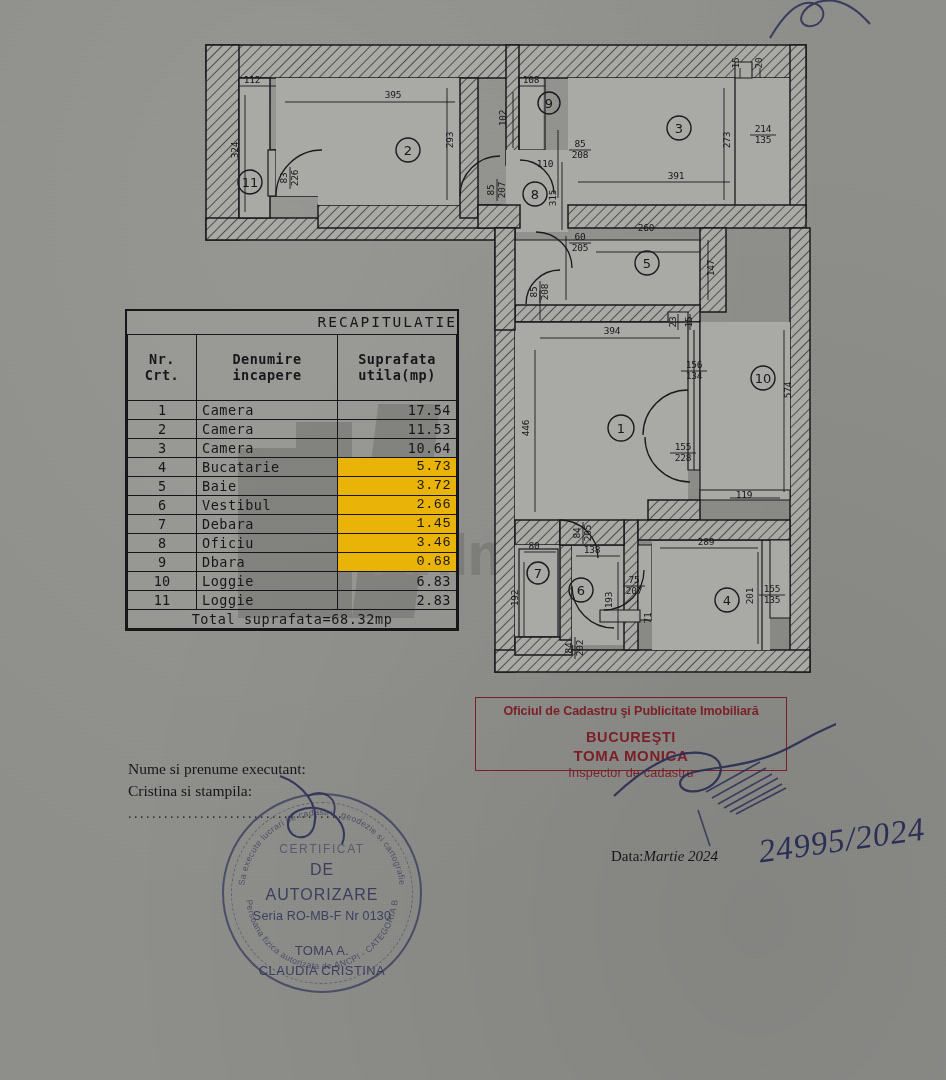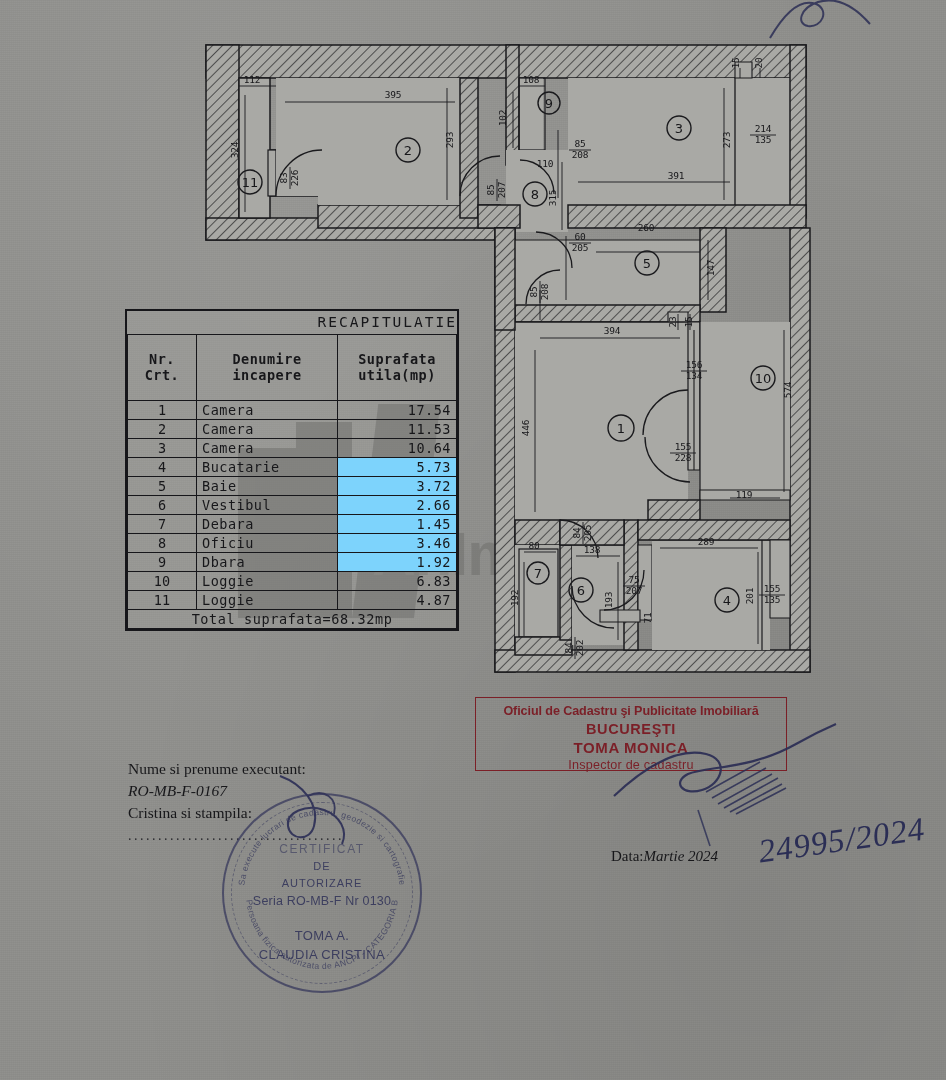--- a/index.html
+++ b/index.html
@@ -60,7 +60,7 @@
   .c-nr{width:58px;text-align:center;}
   .c-name{width:130px;text-align:left;letter-spacing:.5px;}
   .c-area{text-align:right;letter-spacing:.5px;}
-  tr.hl td.c-area{background:#7dd3fc;}
+  tr.hl td.c-area{background:#eab308;font-family:Liberation Mono, monospace;}
   td.sumrow{text-align:center;letter-spacing:.6px;padding:2px 0 3px;}
 
   

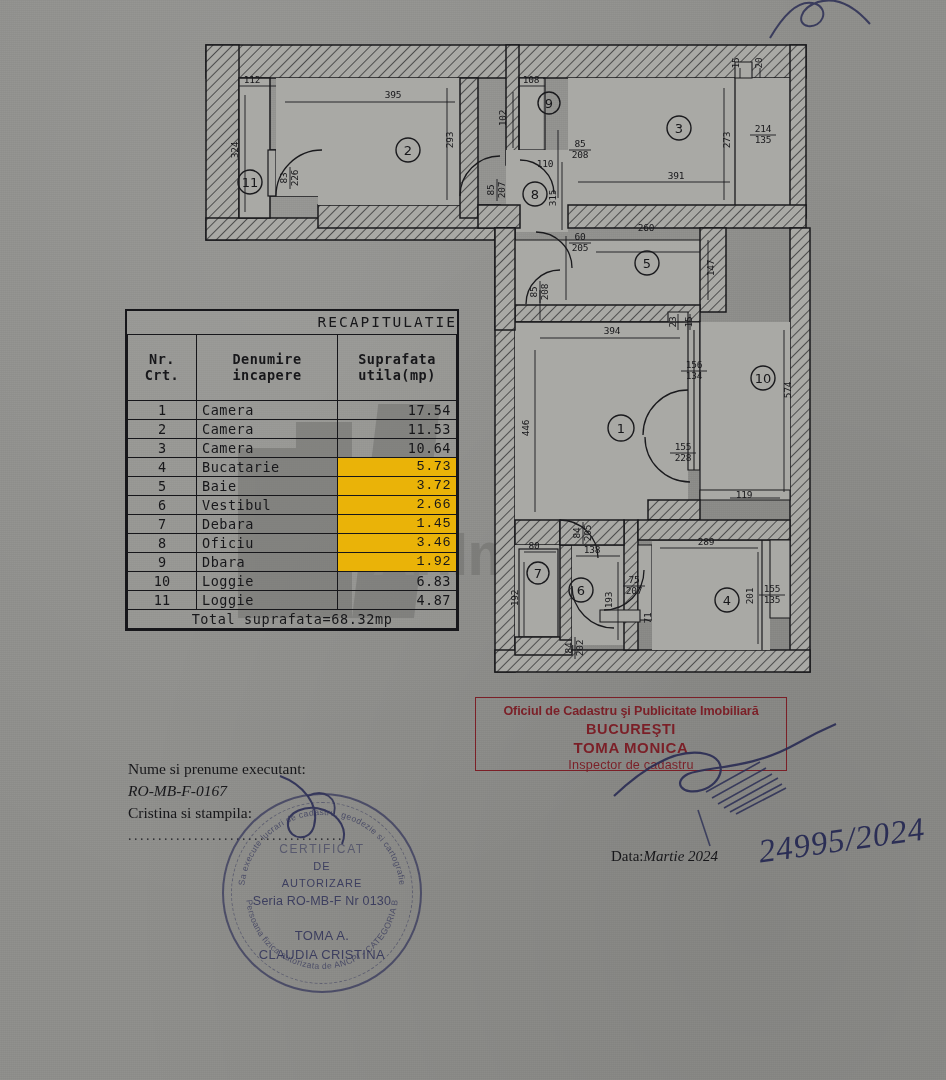--- a/index.html
+++ b/index.html
@@ -463,7 +463,7 @@
           <tr class="hl">
             <td class="c-nr">9</td>
             <td class="c-name">Dbara</td>
-            <td class="c-area">1.92</td>
+            <td class="c-area">0.68</td>
           </tr>
           <tr>
             <td class="c-nr">10</td>

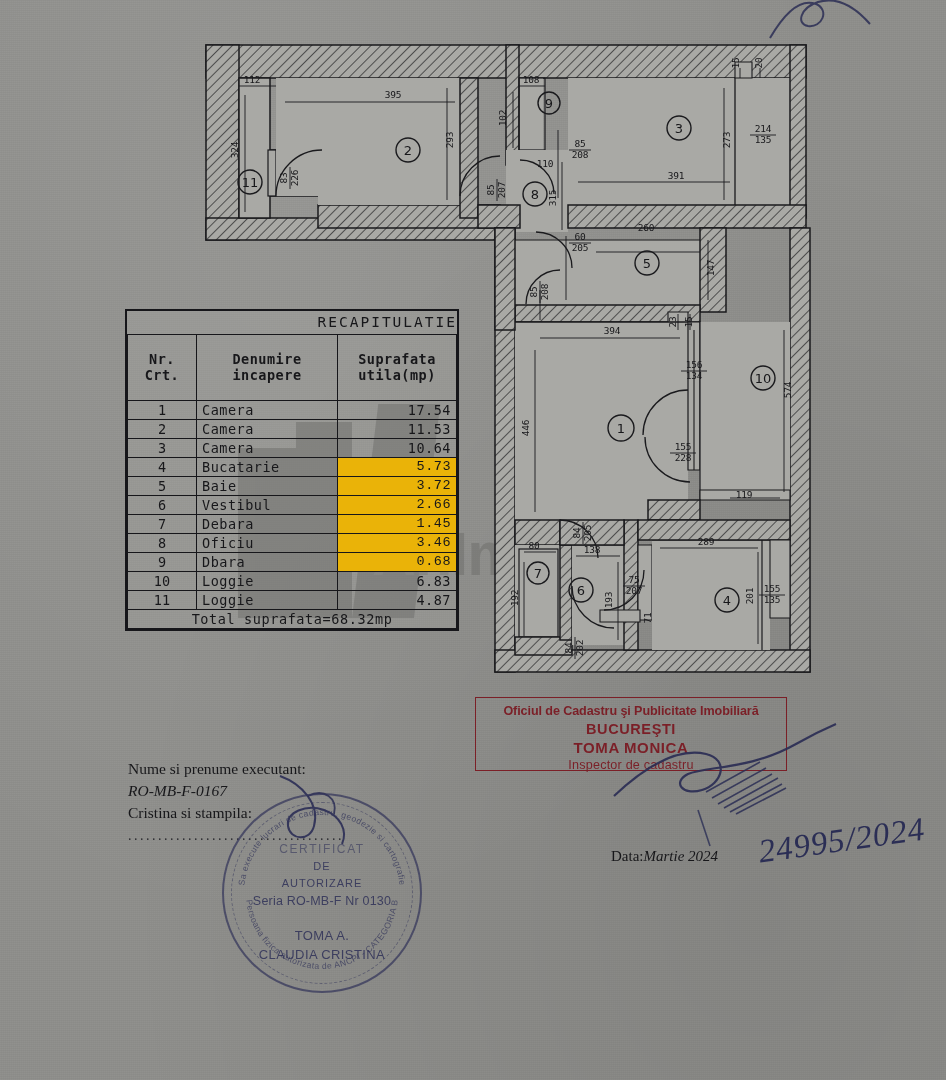--- a/index.html
+++ b/index.html
@@ -473,7 +473,7 @@
           <tr>
             <td class="c-nr">11</td>
             <td class="c-name">Loggie</td>
-            <td class="c-area">4.87</td>
+            <td class="c-area">2.83</td>
           </tr>
           <tr>
             <td colspan="3" class="sumrow">Total suprafata=68.32mp</td>

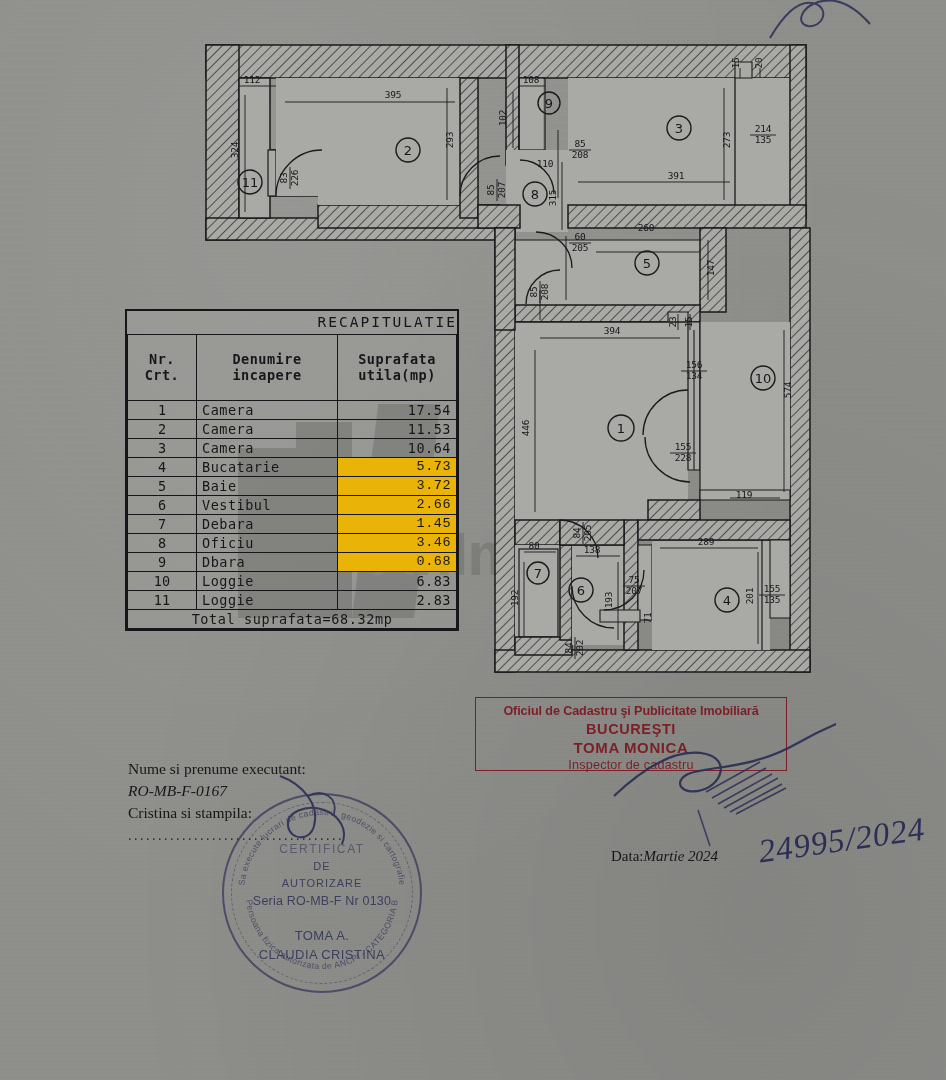--- a/index.html
+++ b/index.html
@@ -108,7 +108,7 @@
     font-family:"Liberation Sans",sans-serif;
   }
   #redstamp .r1{font-size:12.6px;font-weight:bold;margin-top:6px;letter-spacing:-.1px;}
-  #redstamp .r2{font-size:14.5px;font-weight:bold;letter-spacing:.6px;margin-top:3px;}
+  #redstamp .r2{font-size:14.5px;font-weight:bold;letter-spacing:.6px;margin-top:11px;}
   #redstamp .r3{font-size:15px;font-weight:bold;letter-spacing:.6px;margin-top:2px;}
   #redstamp .r4{font-size:12.6px;margin-top:2px;letter-spacing:.2px;}
   #sig-insp{position:absolute;left:610px;top:718px;width:230px;height:130px;pointer-events:none;}

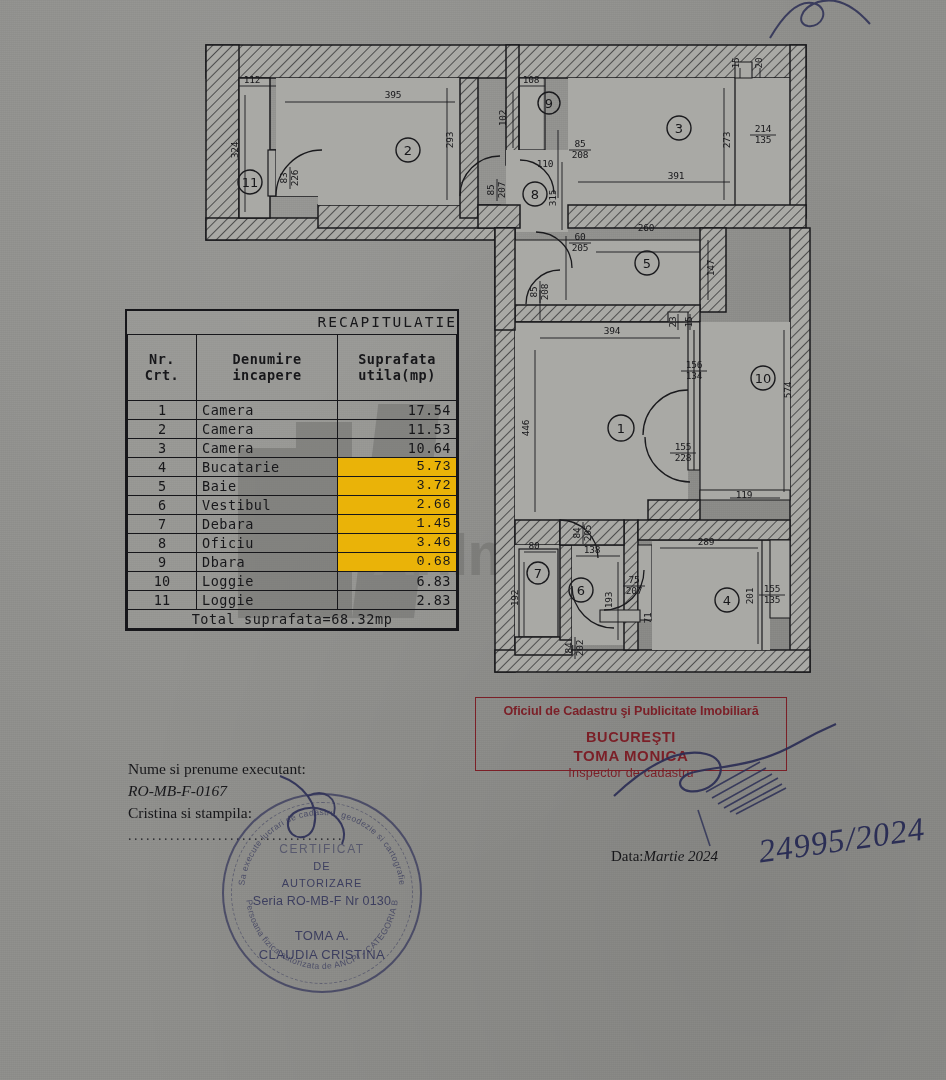--- a/index.html
+++ b/index.html
@@ -484,7 +484,6 @@
 
   <div id="executant">
     <div>Nume si prenume executant:</div>
-    <div class="it">RO-MB-F-0167</div>
     <div>Cristina si stampila:</div>
     <div class="dots">....................................</div>
   </div>

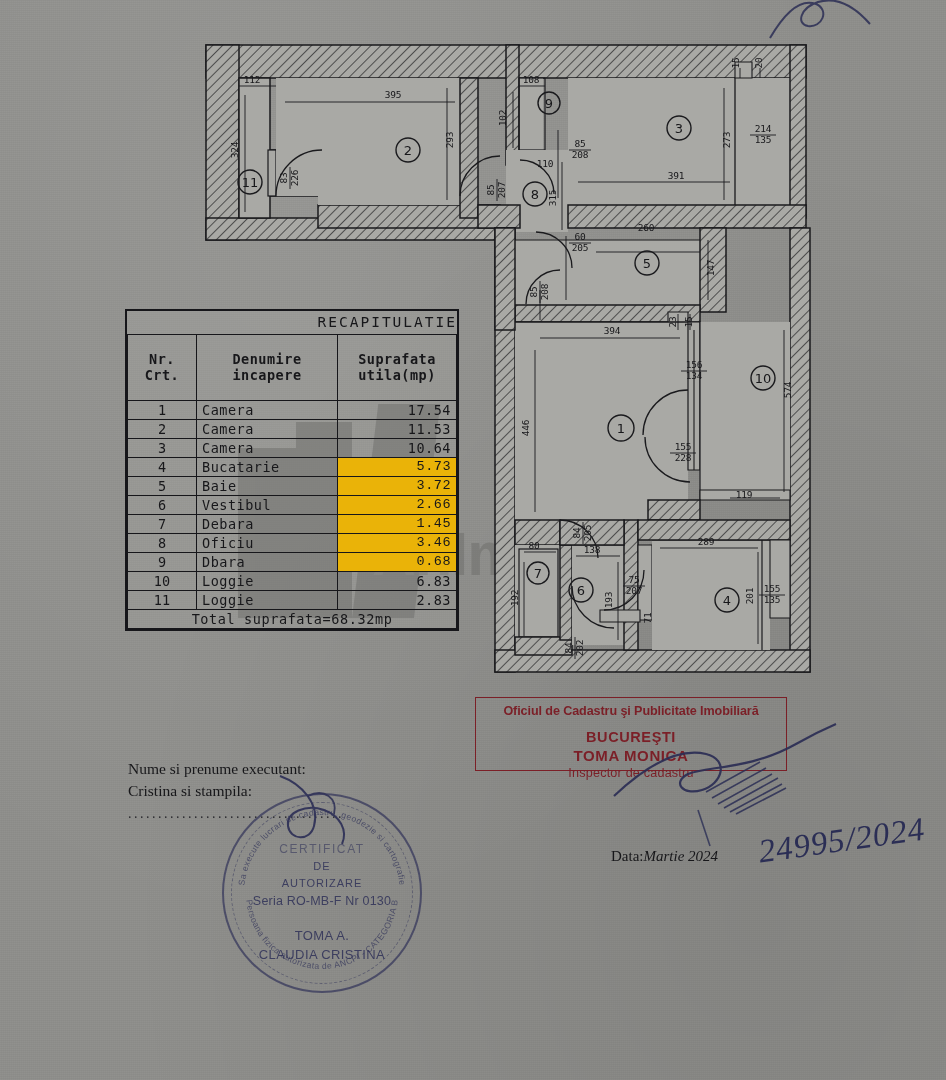--- a/index.html
+++ b/index.html
@@ -89,7 +89,7 @@
     color:#2f3158;opacity:.85;letter-spacing:.6px;
   }
   #roundstamp .l-cert{font-size:12px;letter-spacing:1.6px;opacity:.65;}
-  #roundstamp .l-big{font-size:11px;letter-spacing:1px;}
+  #roundstamp .l-big{font-size:16px;letter-spacing:1px;}
   #roundstamp .l-serie{font-size:12.5px;letter-spacing:.2px;}
   #roundstamp .l-name{font-size:13px;letter-spacing:.4px;}
   #roundstamp .arc{

